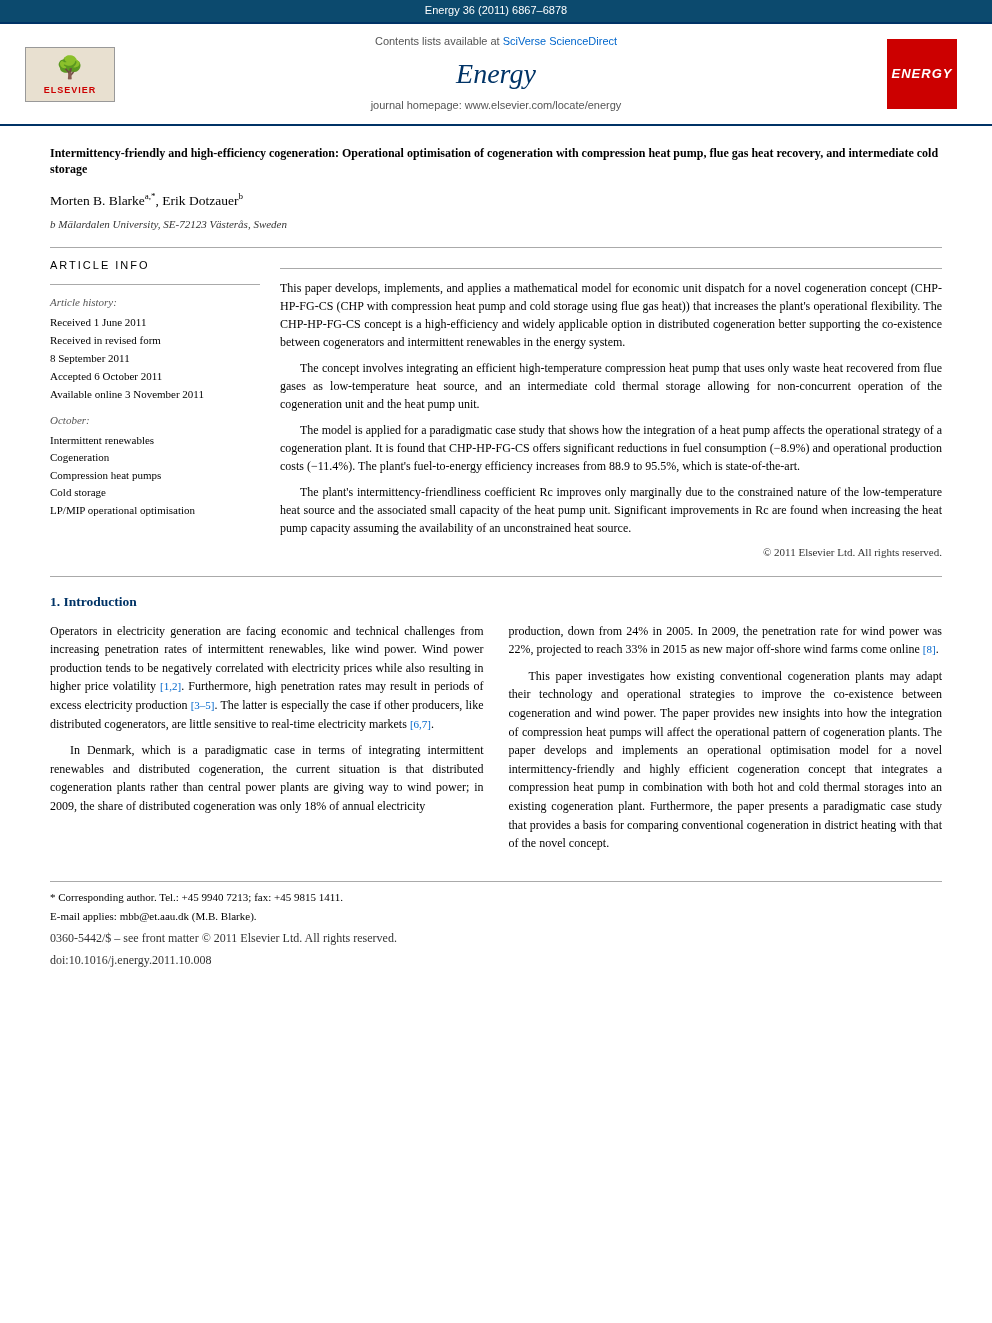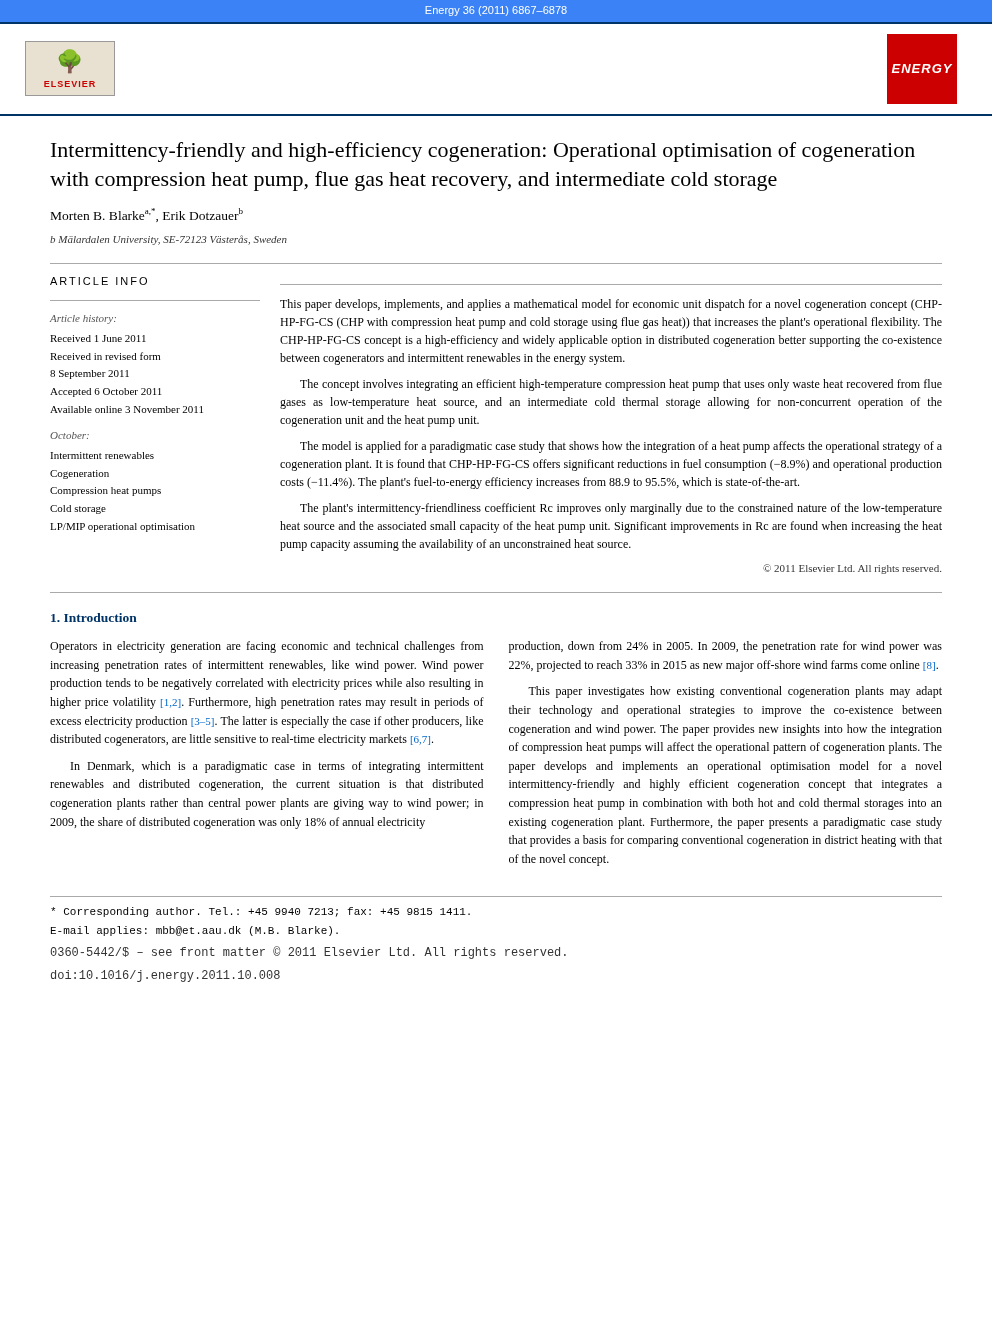--- a/index.html
+++ b/index.html
@@ -14,7 +14,7 @@
     }
 
     .top-bar {
-      background: #3b82f6;
+      background: #0c4a6e;
       color: #fff;
       text-align: center;
       font-size: 11px;

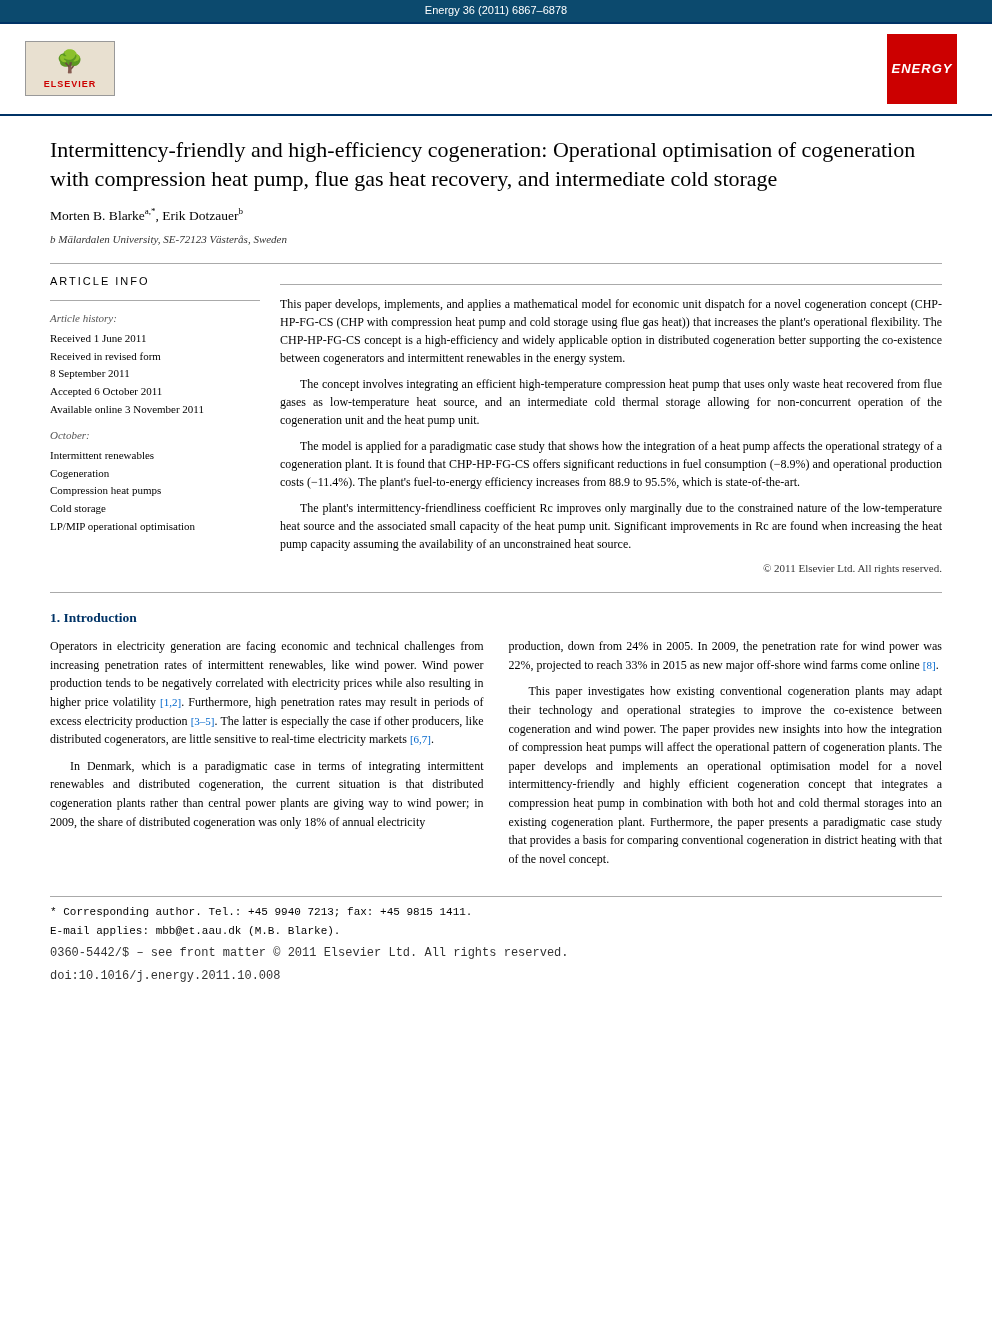--- a/index.html
+++ b/index.html
@@ -307,6 +307,14 @@
     </div>
   </div>
 
+  <div class="journal-center">
+    <div class="sciverse-line">
+      <span>Contents lists available at</span>
+      <a href="#">SciVerse ScienceDirect</a>
+    </div>
+    <div class="journal-title-big">Energy</div>
+    <div class="journal-url">journal homepage: www.elsevier.com/locate/energy</div>
+  </div>
 
   <div class="energy-logo-right">
     <div class="energy-logo-box">

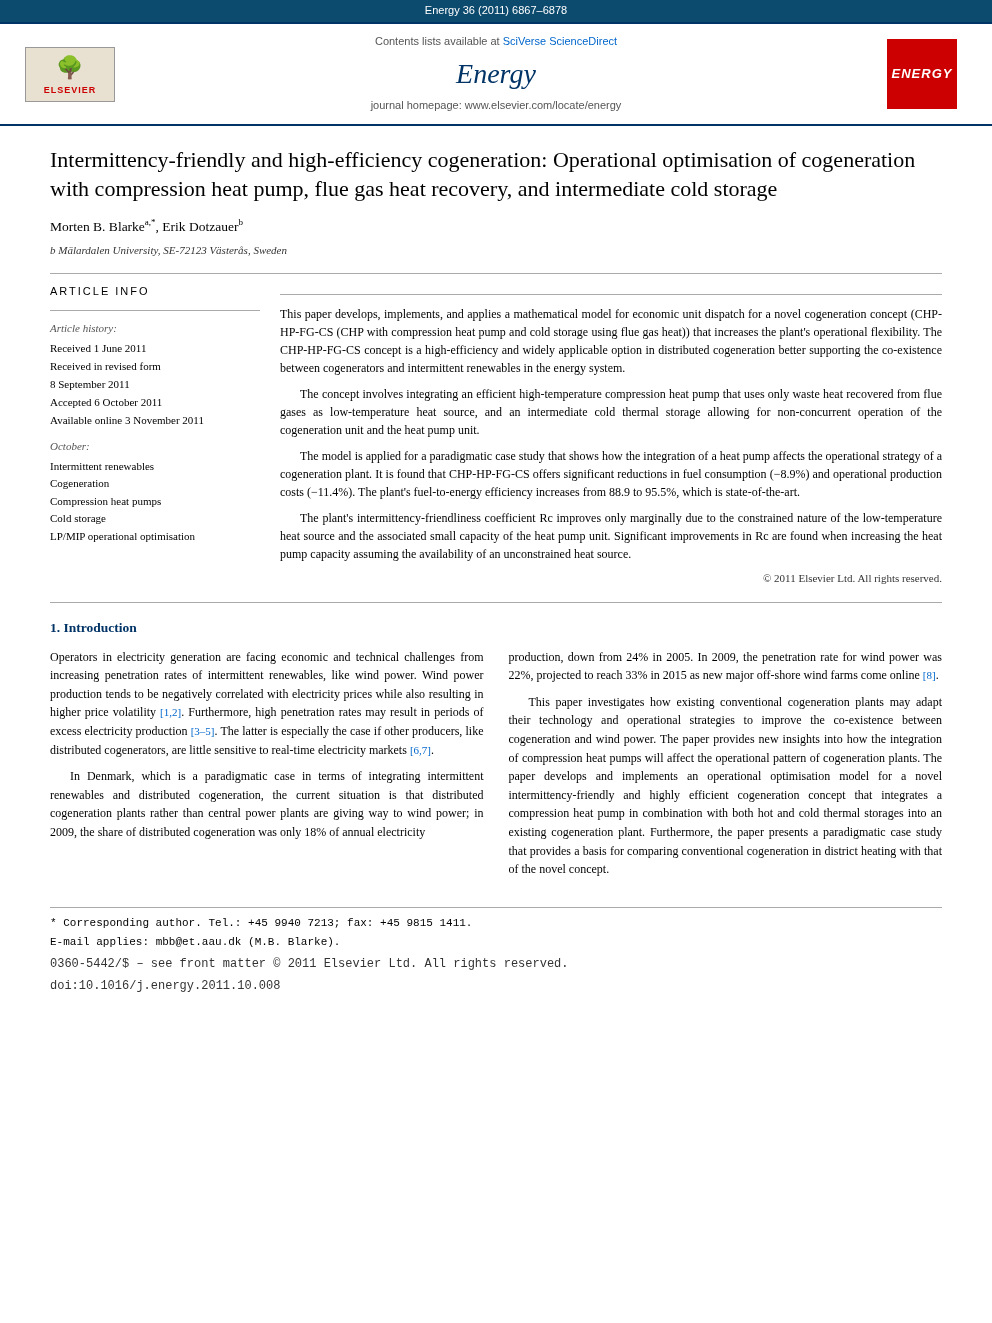--- a/index.html
+++ b/index.html
@@ -126,8 +126,8 @@
     }
 
     .paper-title {
-      font-size: 22px;
-      font-weight: normal;
+      font-size: 12px;
+      font-weight: bold;
       line-height: 1.3;
       margin-bottom: 12px;
       color: #000;

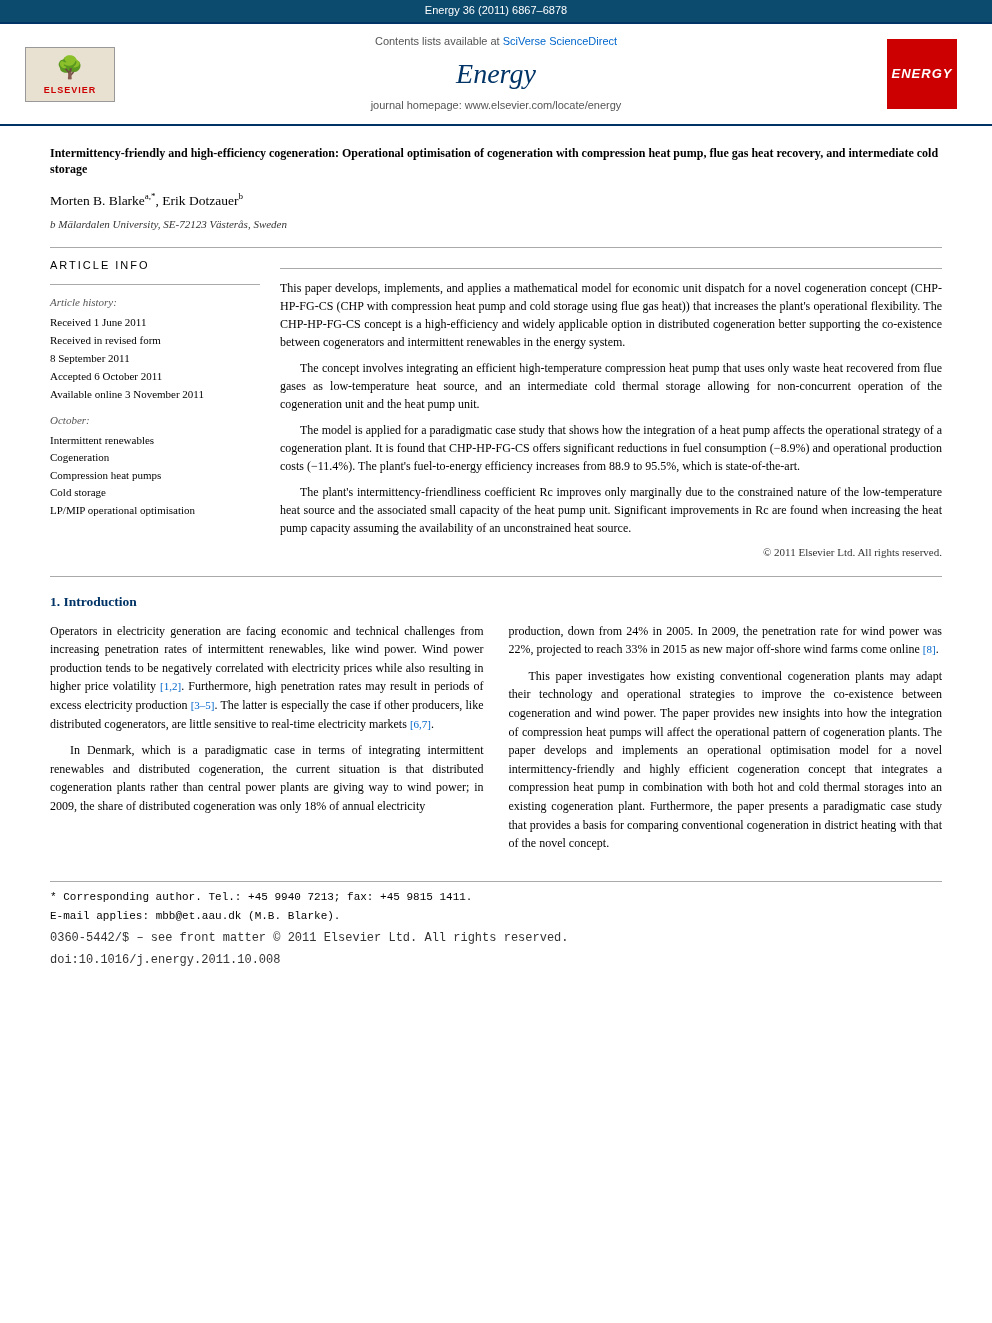--- a/index.html
+++ b/index.html
@@ -273,7 +273,6 @@
       border-top: 1px solid #aaa;
       padding-top: 8px;
       font-size: 11px;
-      font-family: Liberation Mono, monospace;
     }
 
     .footnote-item {

